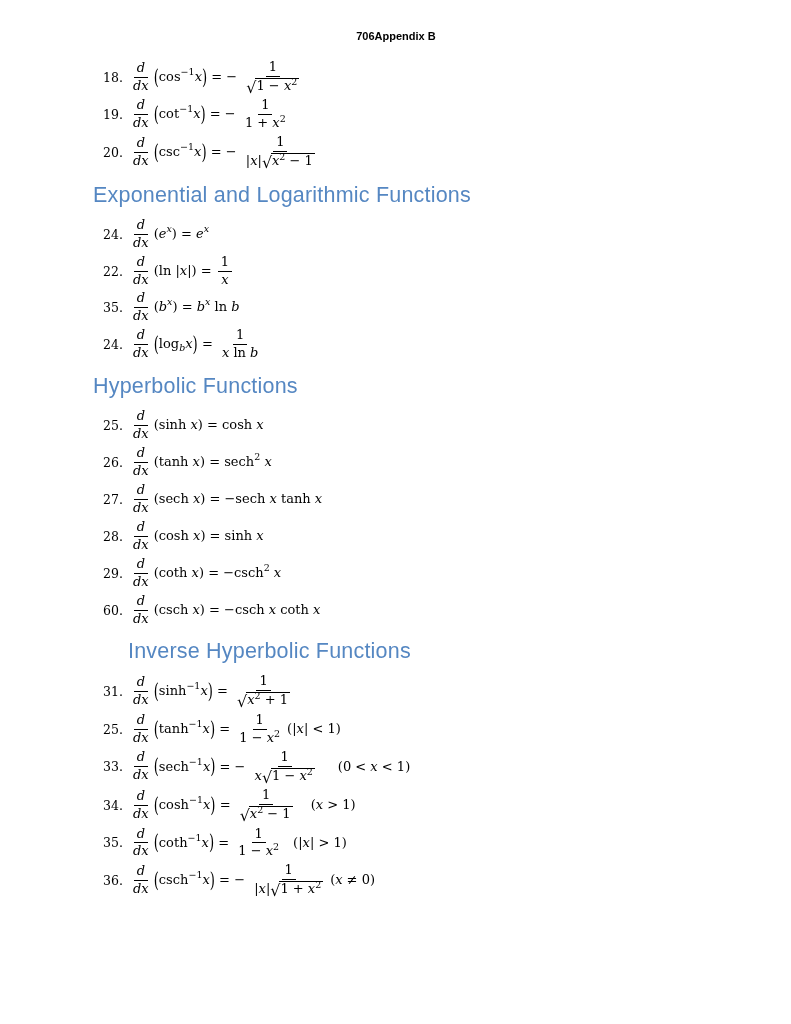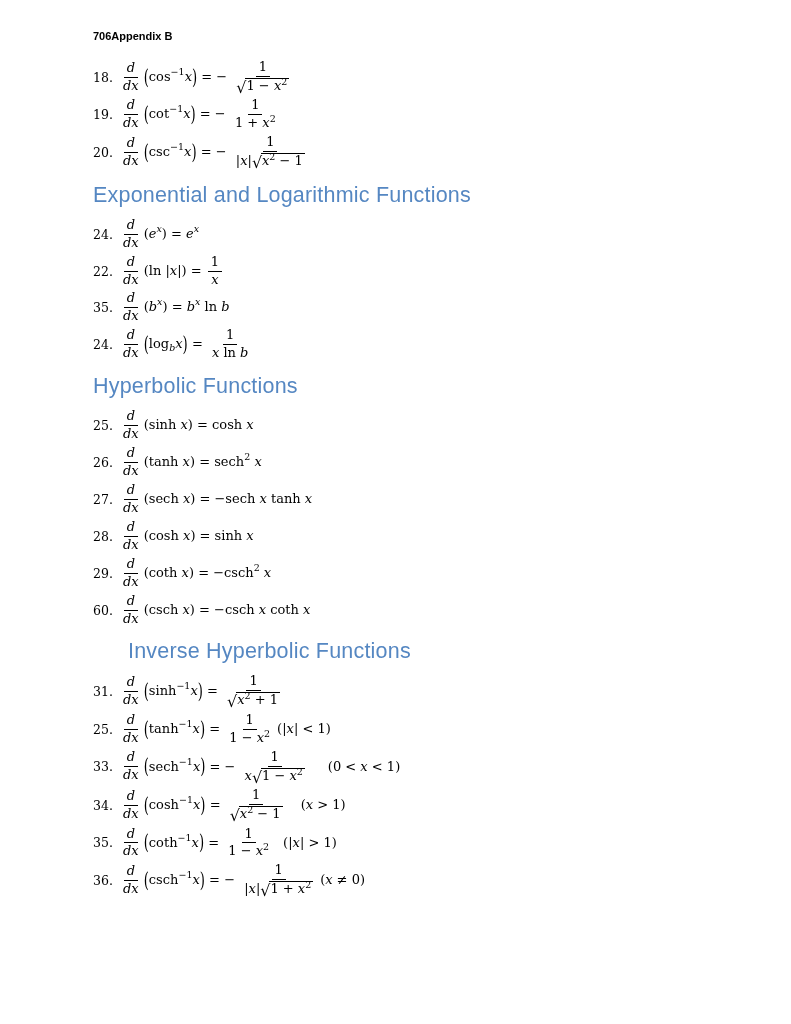--- a/index.html
+++ b/index.html
@@ -14,7 +14,7 @@
   }
   .page-header{
     position:absolute;top:30px;left:93px;right:92px;
-    display:flex;justify-content:flex-start;align-items:baseline;
+    display:flex;justify-content:center;align-items:baseline;
     font-family:"Liberation Sans",sans-serif;
     font-size:11px;font-weight:bold;color:#000;
   }

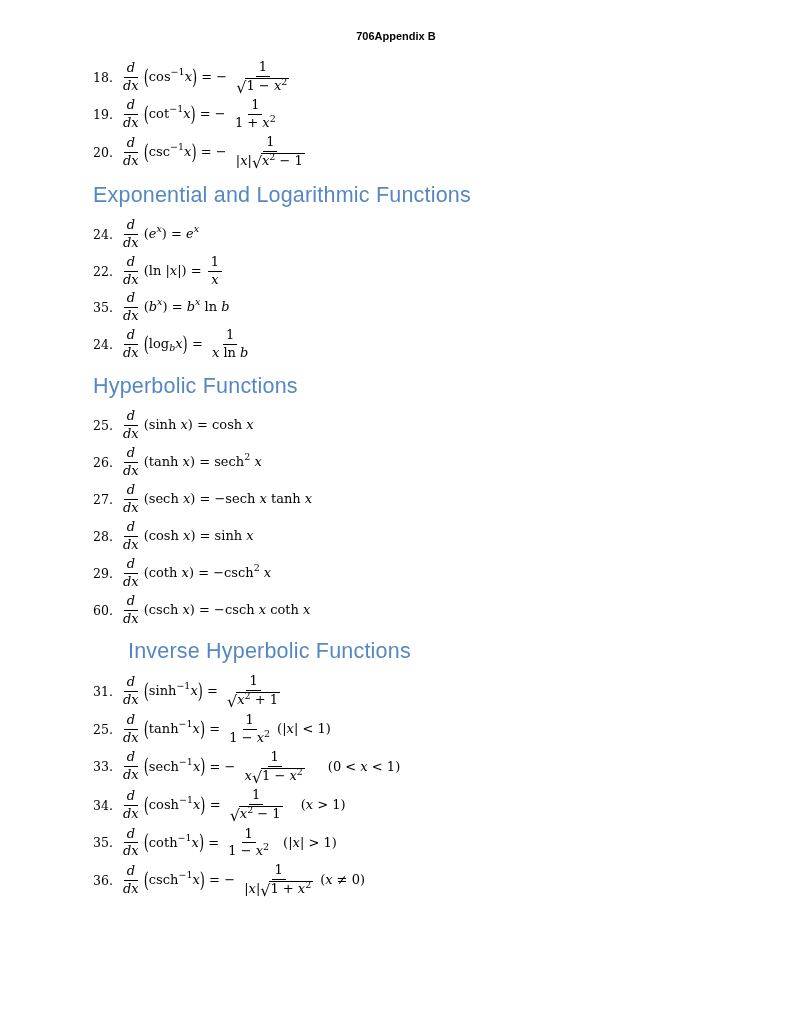--- a/index.html
+++ b/index.html
@@ -32,6 +32,7 @@
     margin-bottom:4px;
     font-size:13px;
     min-height:30px;
+    margin-left:10px;
   }
   .inum{width:25px;flex-shrink:0;font-size:12.5px;}
   .formula{display:block;line-height:1.2;}

